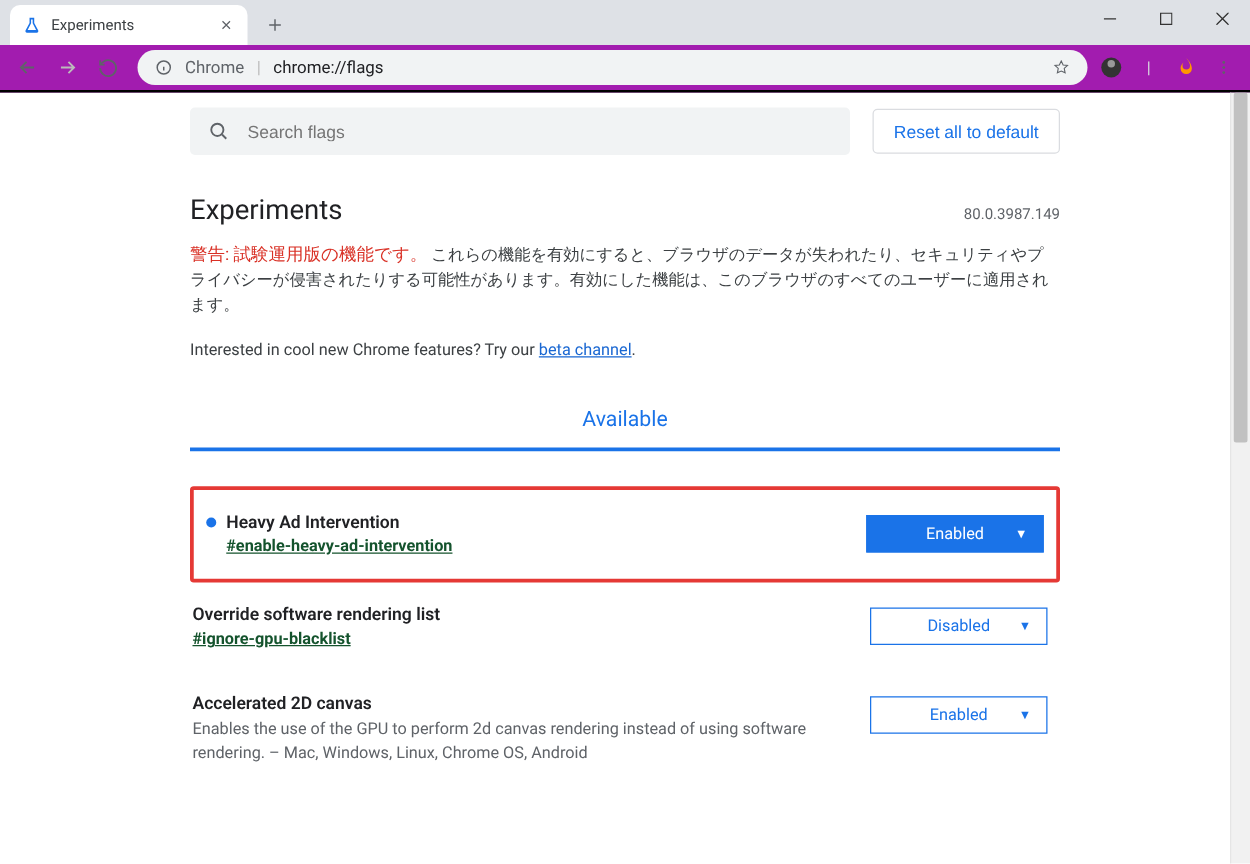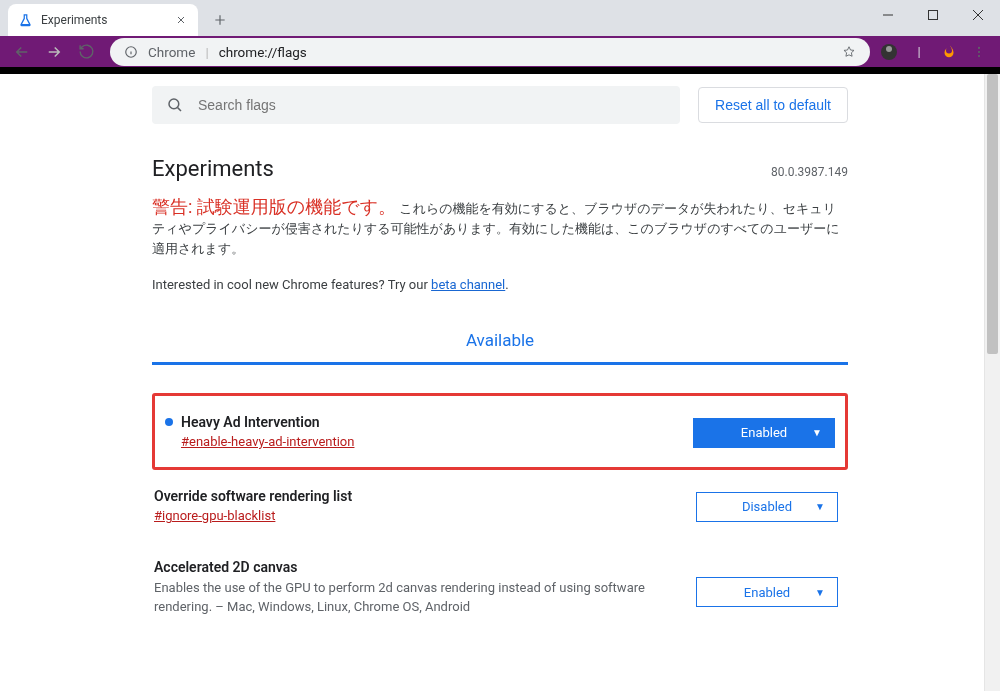--- a/index.html
+++ b/index.html
@@ -17,7 +17,7 @@
   .win-btn svg { width: 10px; height: 10px; }
 
   
-  .toolbar { height: 38px; background: #701a75; display: flex; align-items: center; padding: 0 8px; gap: 4px; border-bottom: 7px solid #000000; }
+  .toolbar { height: 38px; background: #a21caf; display: flex; align-items: center; padding: 0 8px; gap: 4px; border-bottom: 2px solid #000000; }
   .tool-btn { width: 28px; height: 28px; border-radius: 50%; display: flex; align-items: center; justify-content: center; color: #5f6368; }
   .tool-btn.disabled { color: #bbb; }
   .omnibox { flex: 1; height: 28px; background: #f1f3f4; border-radius: 14px; display: flex; align-items: center; padding: 0 14px; gap: 10px; margin: 0 6px; font-size: 13.5px; }

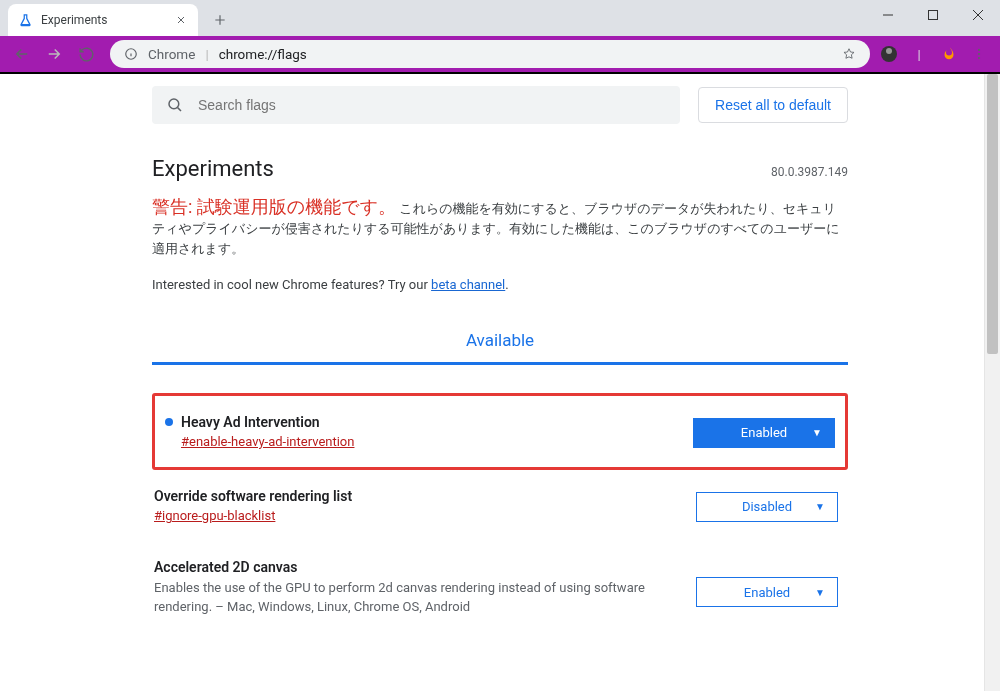--- a/index.html
+++ b/index.html
@@ -50,7 +50,7 @@
   .page-title { font-size: 22px; font-weight: 400; color: #202124; }
   .version { font-size: 12px; color: #5f6368; }
 
-  .warn-label { color: #d93025; font-size: 18px; }
+  .warn-label { color: #d93025; font-size: 14px; }
   .warn-text { font-size: 13px; color: #3c4043; line-height: 1.55; }
   .info-line { font-size: 13px; color: #3c4043; margin-top: 18px; }
   .link { color: #1967d2; text-decoration: underline; text-align: center; }

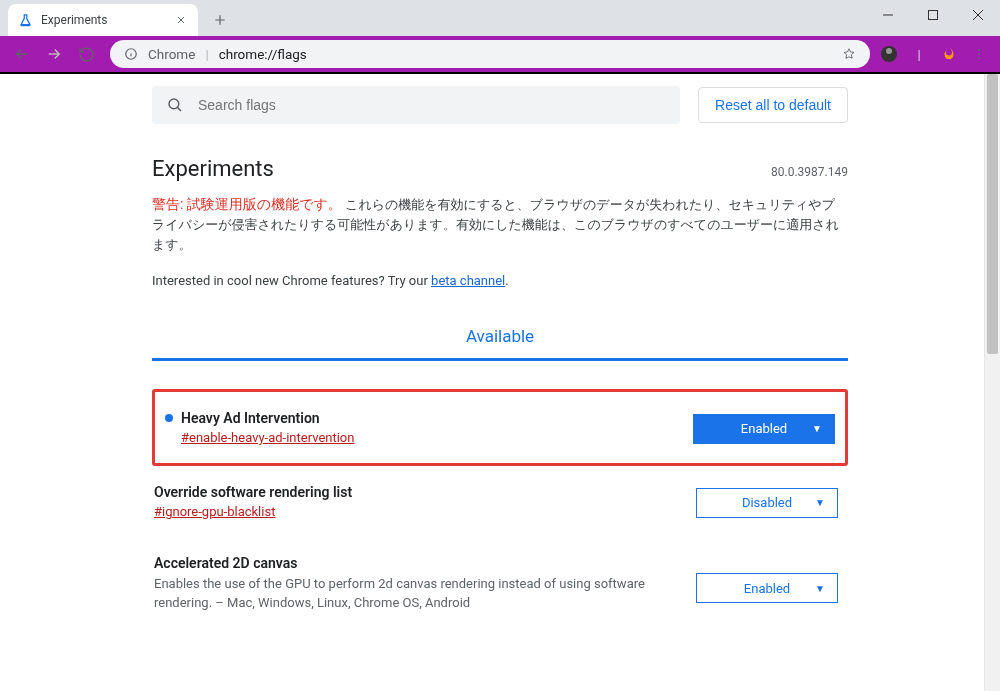--- a/index.html
+++ b/index.html
@@ -65,7 +65,7 @@
   .flag { padding: 18px 10px 18px 2px; position: relative; }
   .flag.highlighted { border: 3px solid #e53935; border-radius: 3px; padding: 18px 10px; }
   .flag:not(.highlighted) { padding-left: 2px; }
-  .flag-body { display: flex; gap: 24px; align-items: center; }
+  .flag-body { display: flex; gap: 24px; align-items: flex-start; }
   .flag-text { flex: 1; }
   .flag-title { font-size: 14px; font-weight: 600; color: #202124; margin-bottom: 4px; display: flex; align-items: center; gap: 8px; }
   .dot { width: 8px; height: 8px; background: #1a73e8; border-radius: 50%; display: inline-block; flex-shrink: 0; }

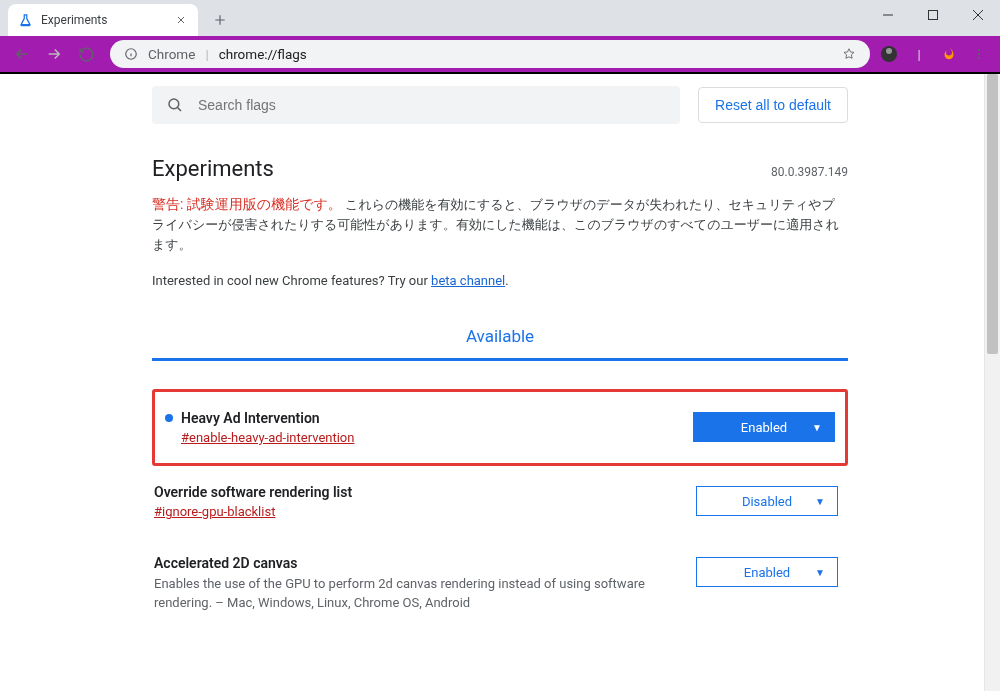--- a/index.html
+++ b/index.html
@@ -71,7 +71,7 @@
   .dot { width: 8px; height: 8px; background: #1a73e8; border-radius: 50%; display: inline-block; flex-shrink: 0; }
   .flag-desc { font-size: 13px; color: #5f6368; line-height: 1.45; margin-bottom: 6px; padding-left: 0; }
   .flag.highlighted .flag-desc, .flag.highlighted .flag-anchor { padding-left: 16px; }
-  .flag-anchor { font-size: 13px; color: #b91c1c; text-decoration: underline; }
+  .flag-anchor { font-size: 13px; color: #14532d; text-decoration: underline; font-weight: bold; }
 
   .flag-select { position: relative; width: 142px; height: 30px; font-size: 13px; display: flex; align-items: center; justify-content: center; cursor: pointer; margin-top: 2px; }
   .flag-select.outline { border: 1px solid #1a73e8; color: #1a73e8; background: #fff; }

